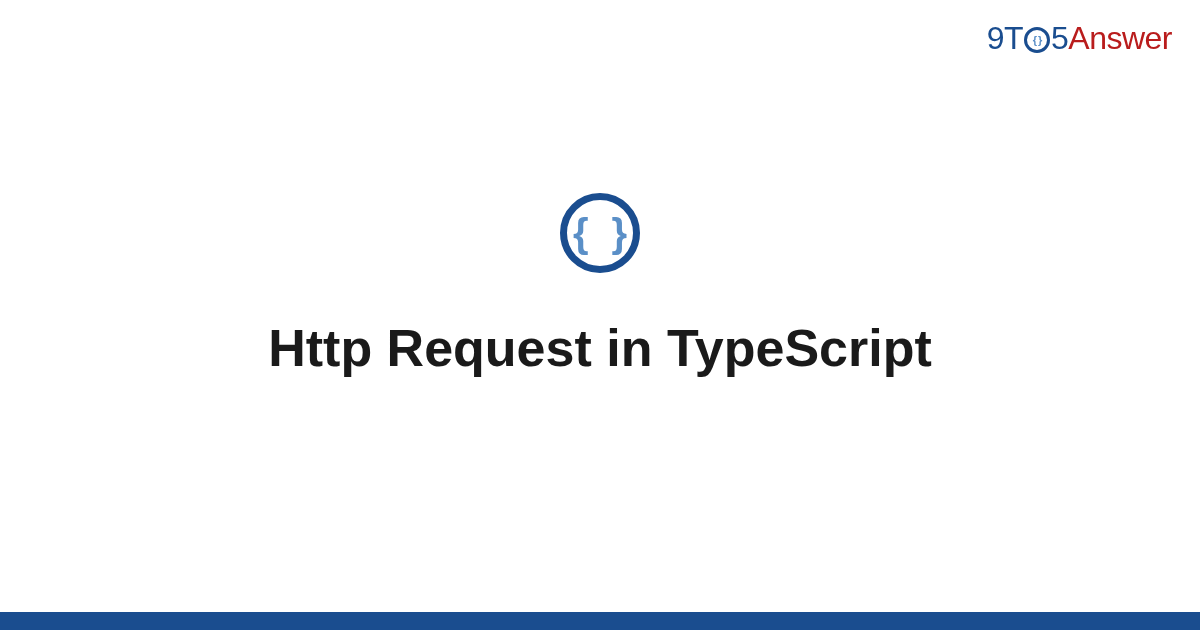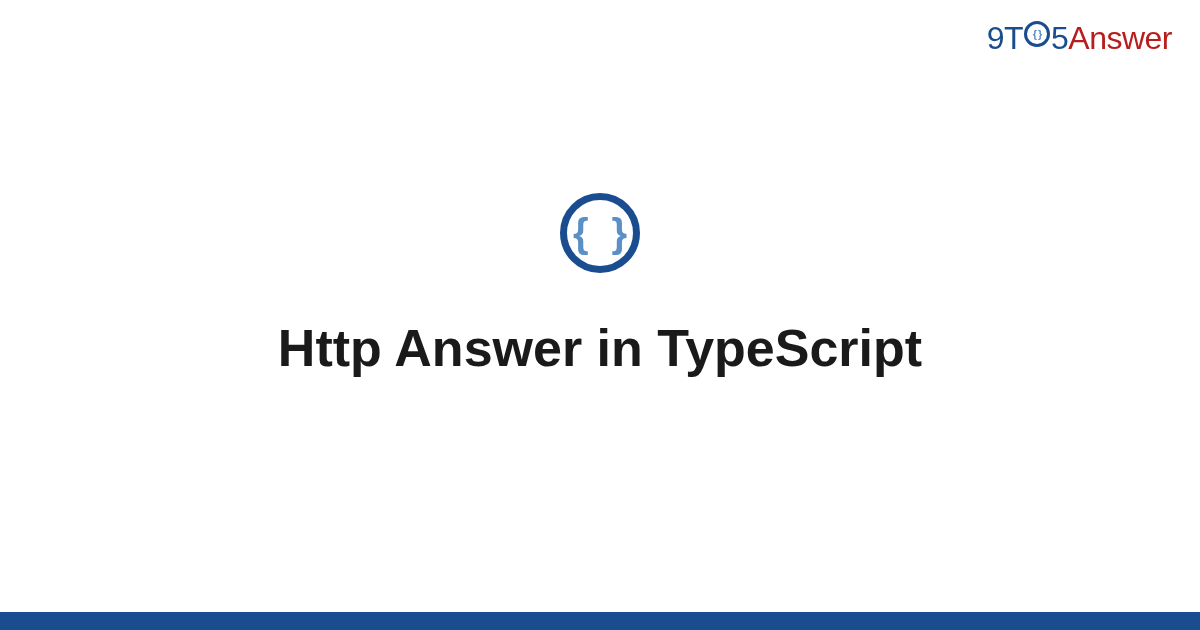--- a/index.html
+++ b/index.html
@@ -20,7 +20,7 @@
       top: 20px;
       right: 28px;
       display: flex;
-      align-items: flex-start;
+      align-items: center;
       font-size: 32px;
       font-weight: 400;
       letter-spacing: -0.5px;

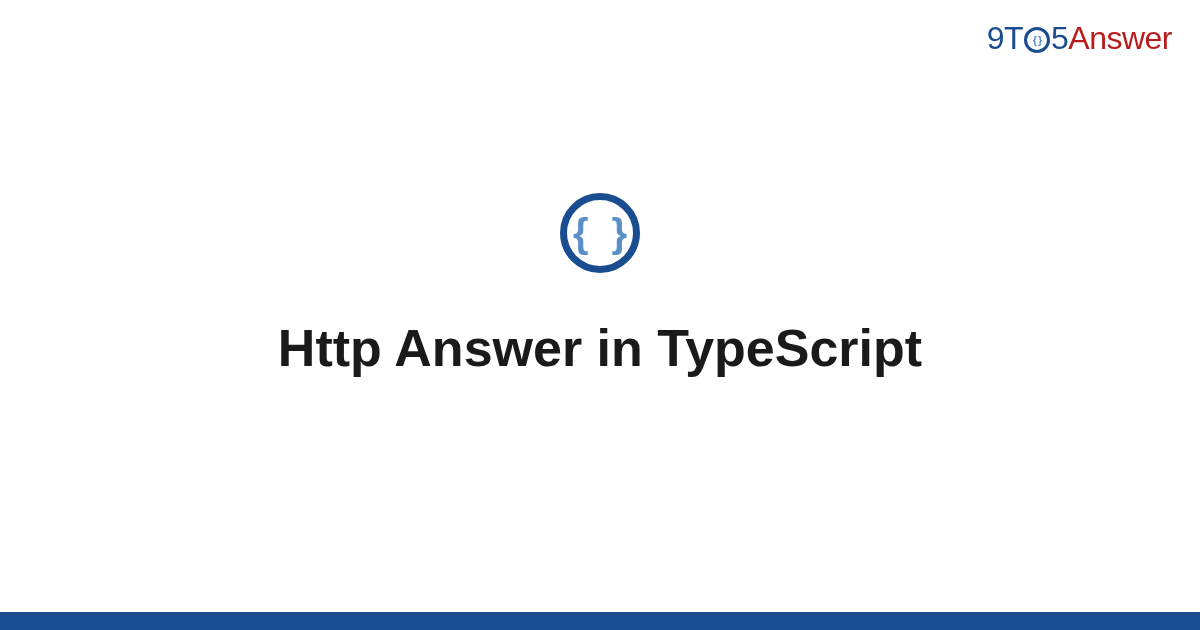--- a/index.html
+++ b/index.html
@@ -118,7 +118,7 @@
   <div class="icon-circle">
     <span class="braces">{ }</span>
   </div>
-  <h1 class="title">Http Answer in TypeScript</h1>
+  <h1 class="title">Http Request in TypeScript</h1>
 </div>
 
 <div class="footer-bar"></div>

